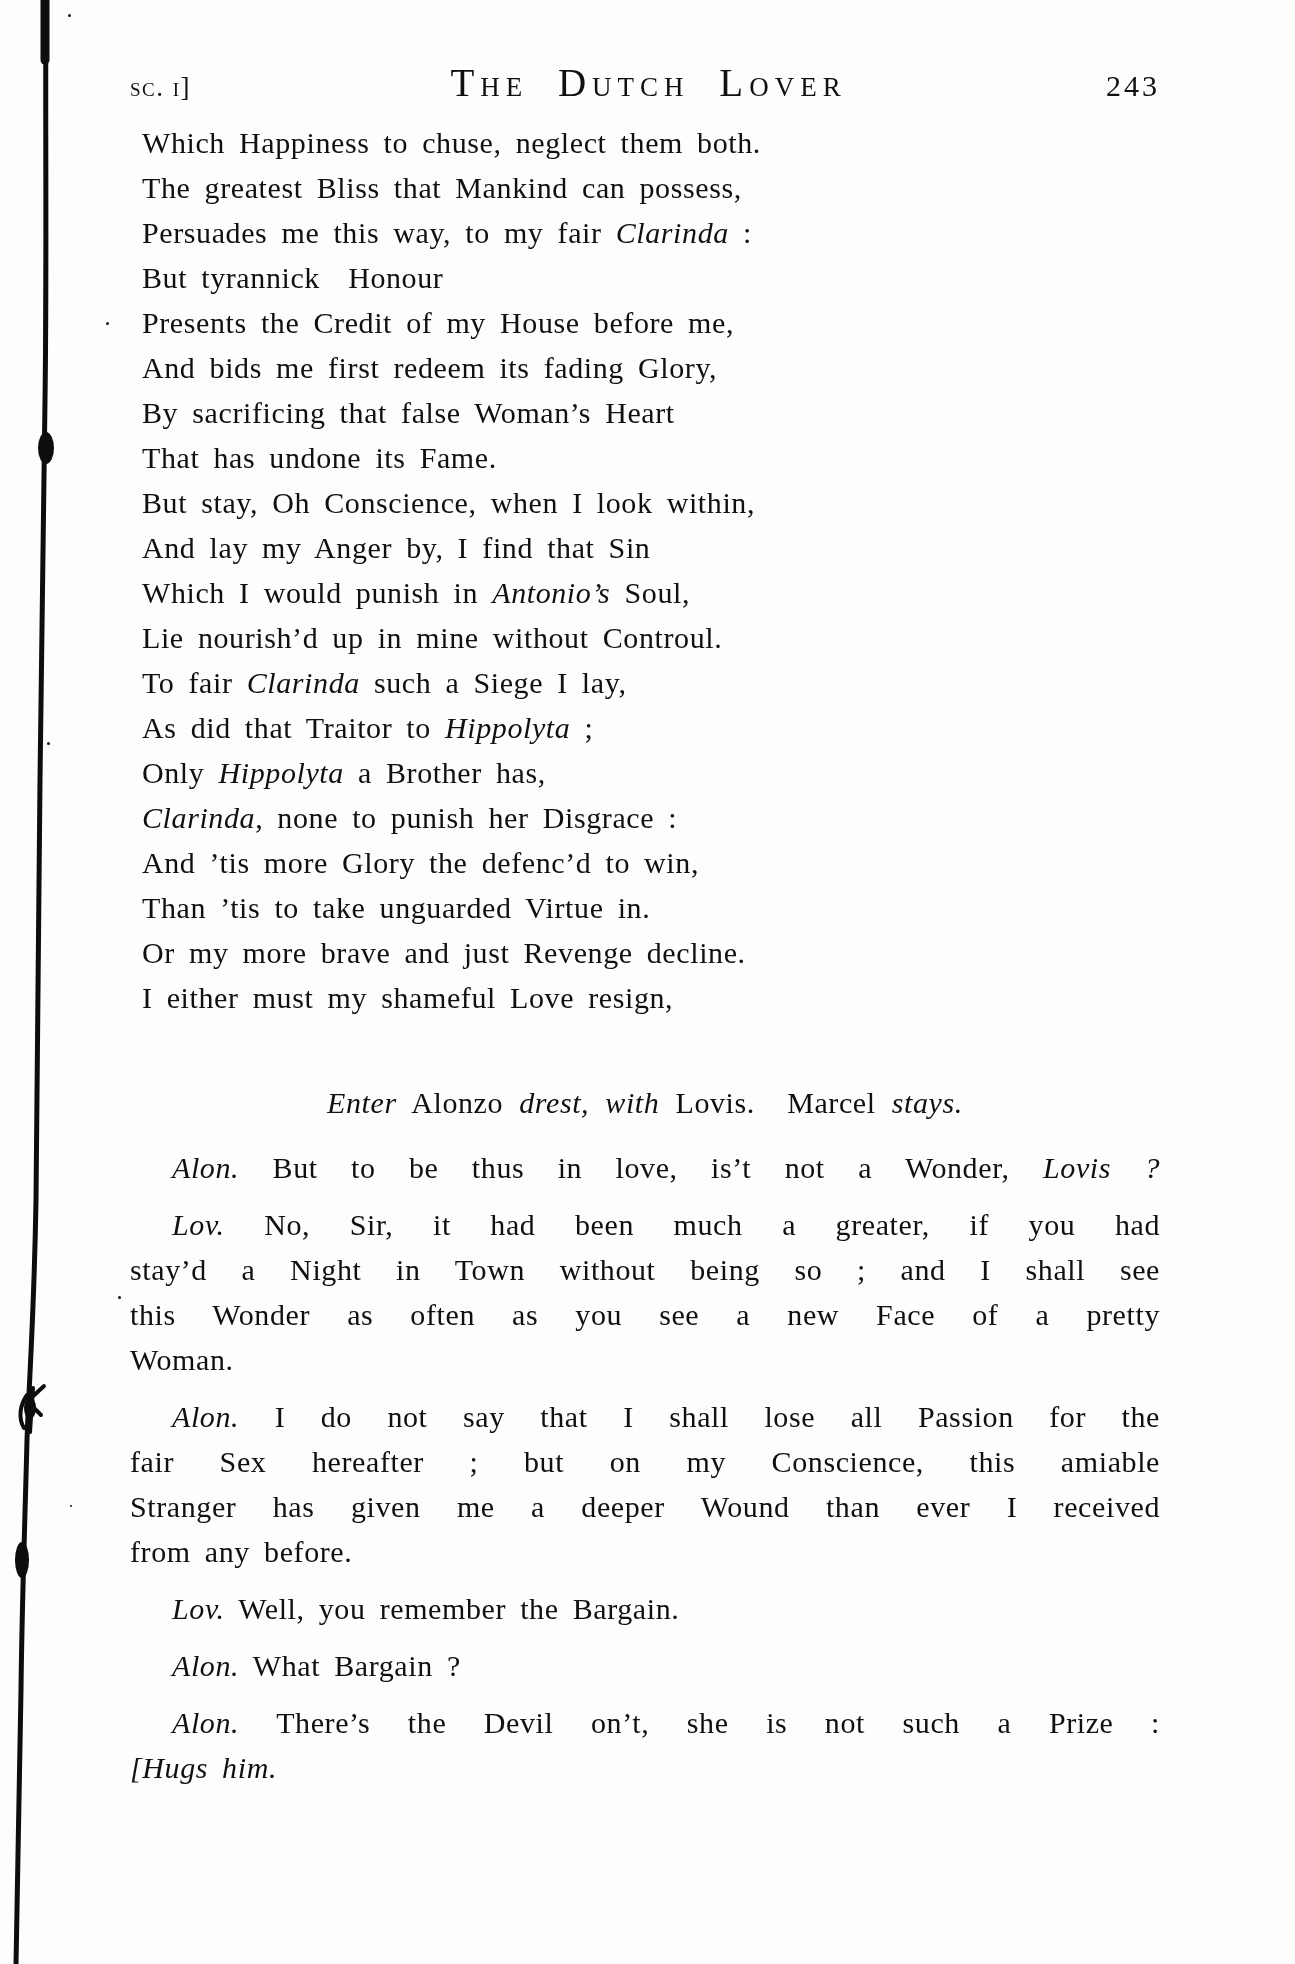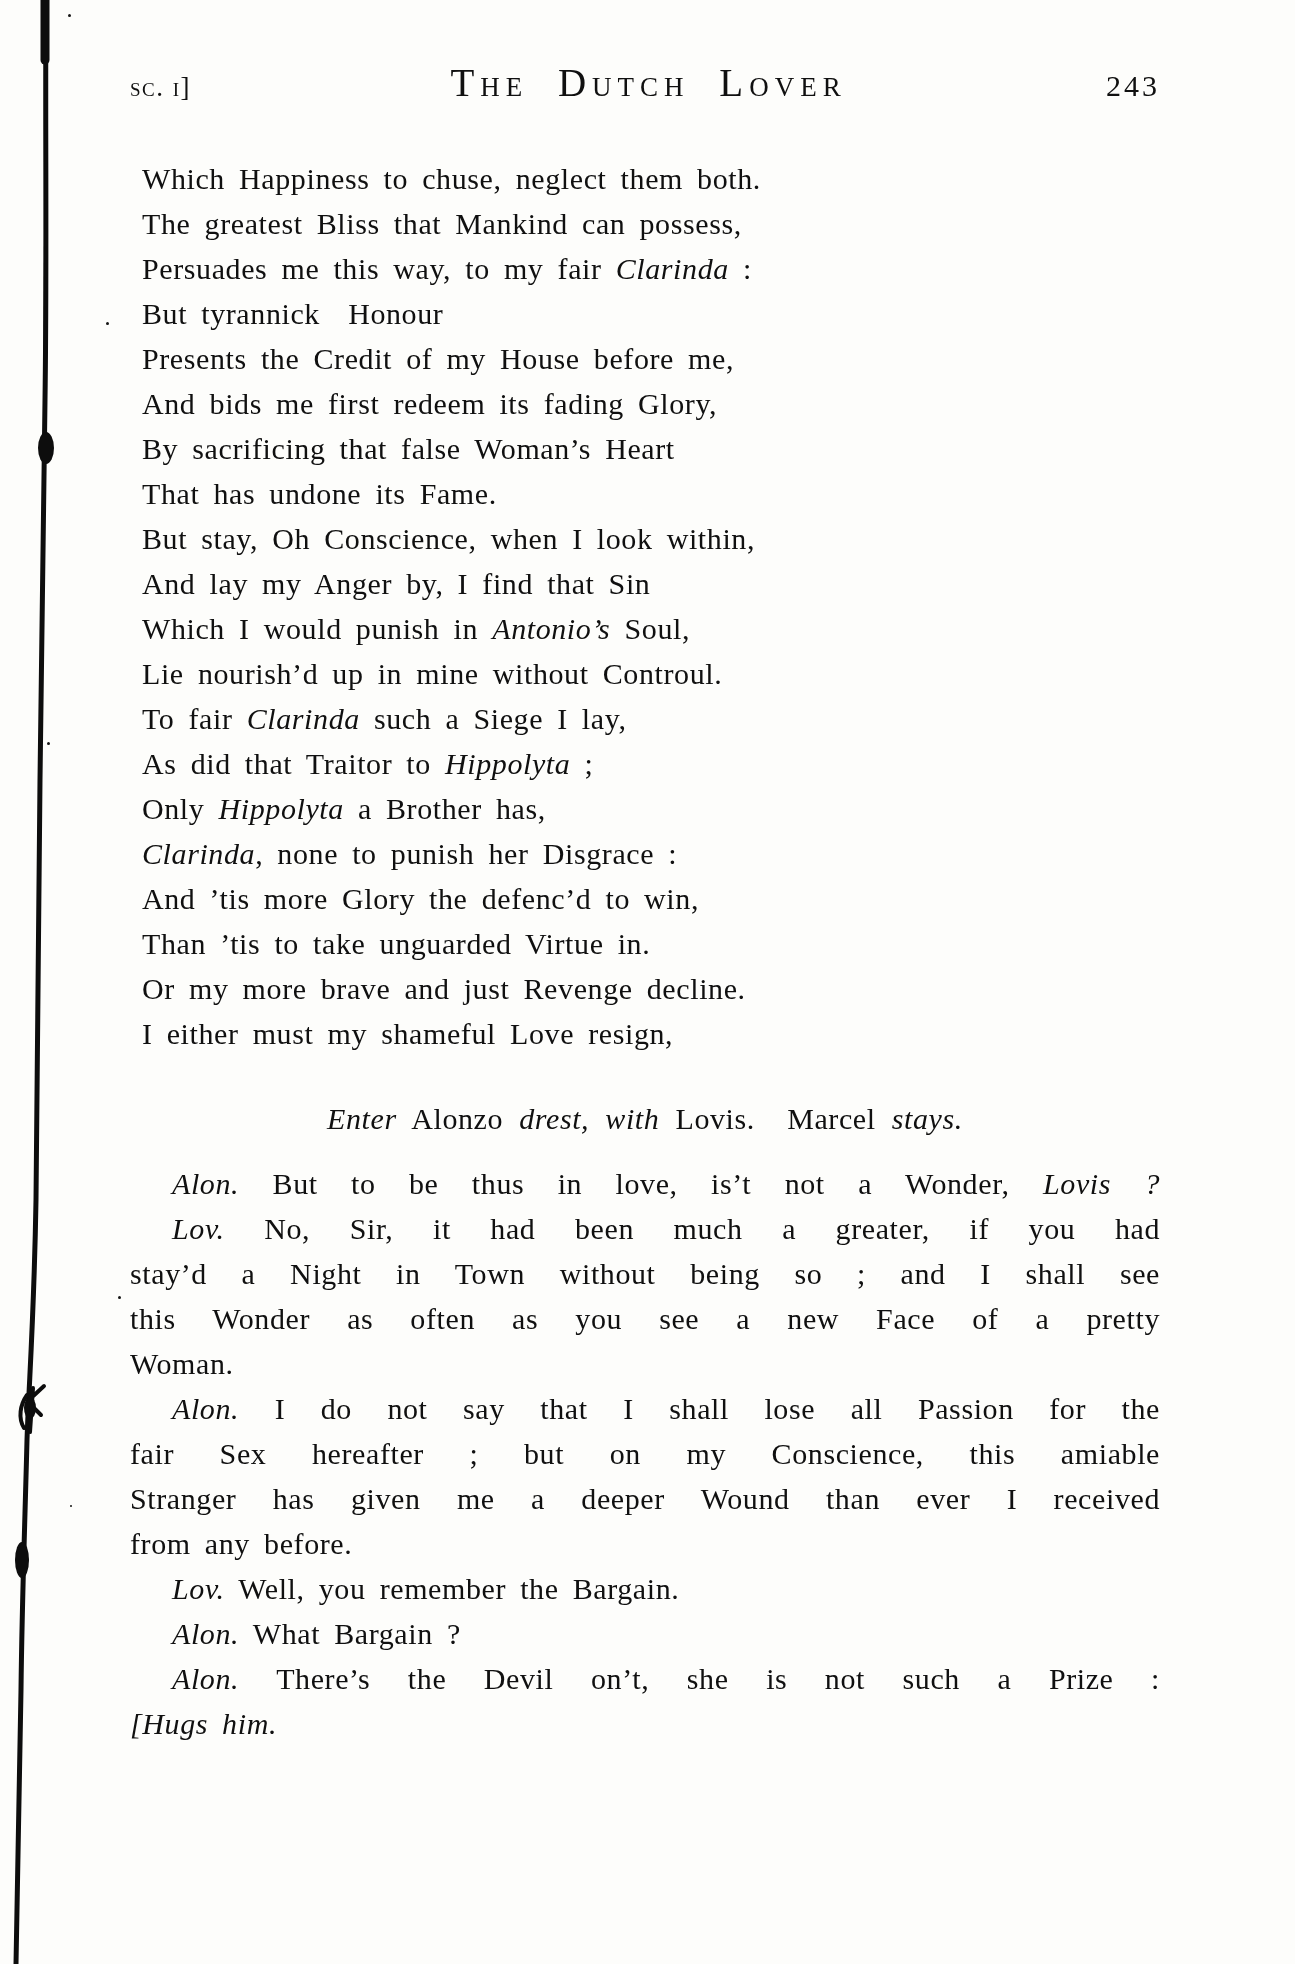--- a/index.html
+++ b/index.html
@@ -19,7 +19,7 @@
   
   .header{
     display:flex;justify-content:space-between;align-items:baseline;
-    height:36px;margin-bottom:60px;
+    height:36px;margin-bottom:24px;
   }
   .sc{font-variant:small-caps;font-size:27px;letter-spacing:1.5px;}
   .title{font-variant:small-caps;font-size:39px;letter-spacing:6px;word-spacing:14px;}

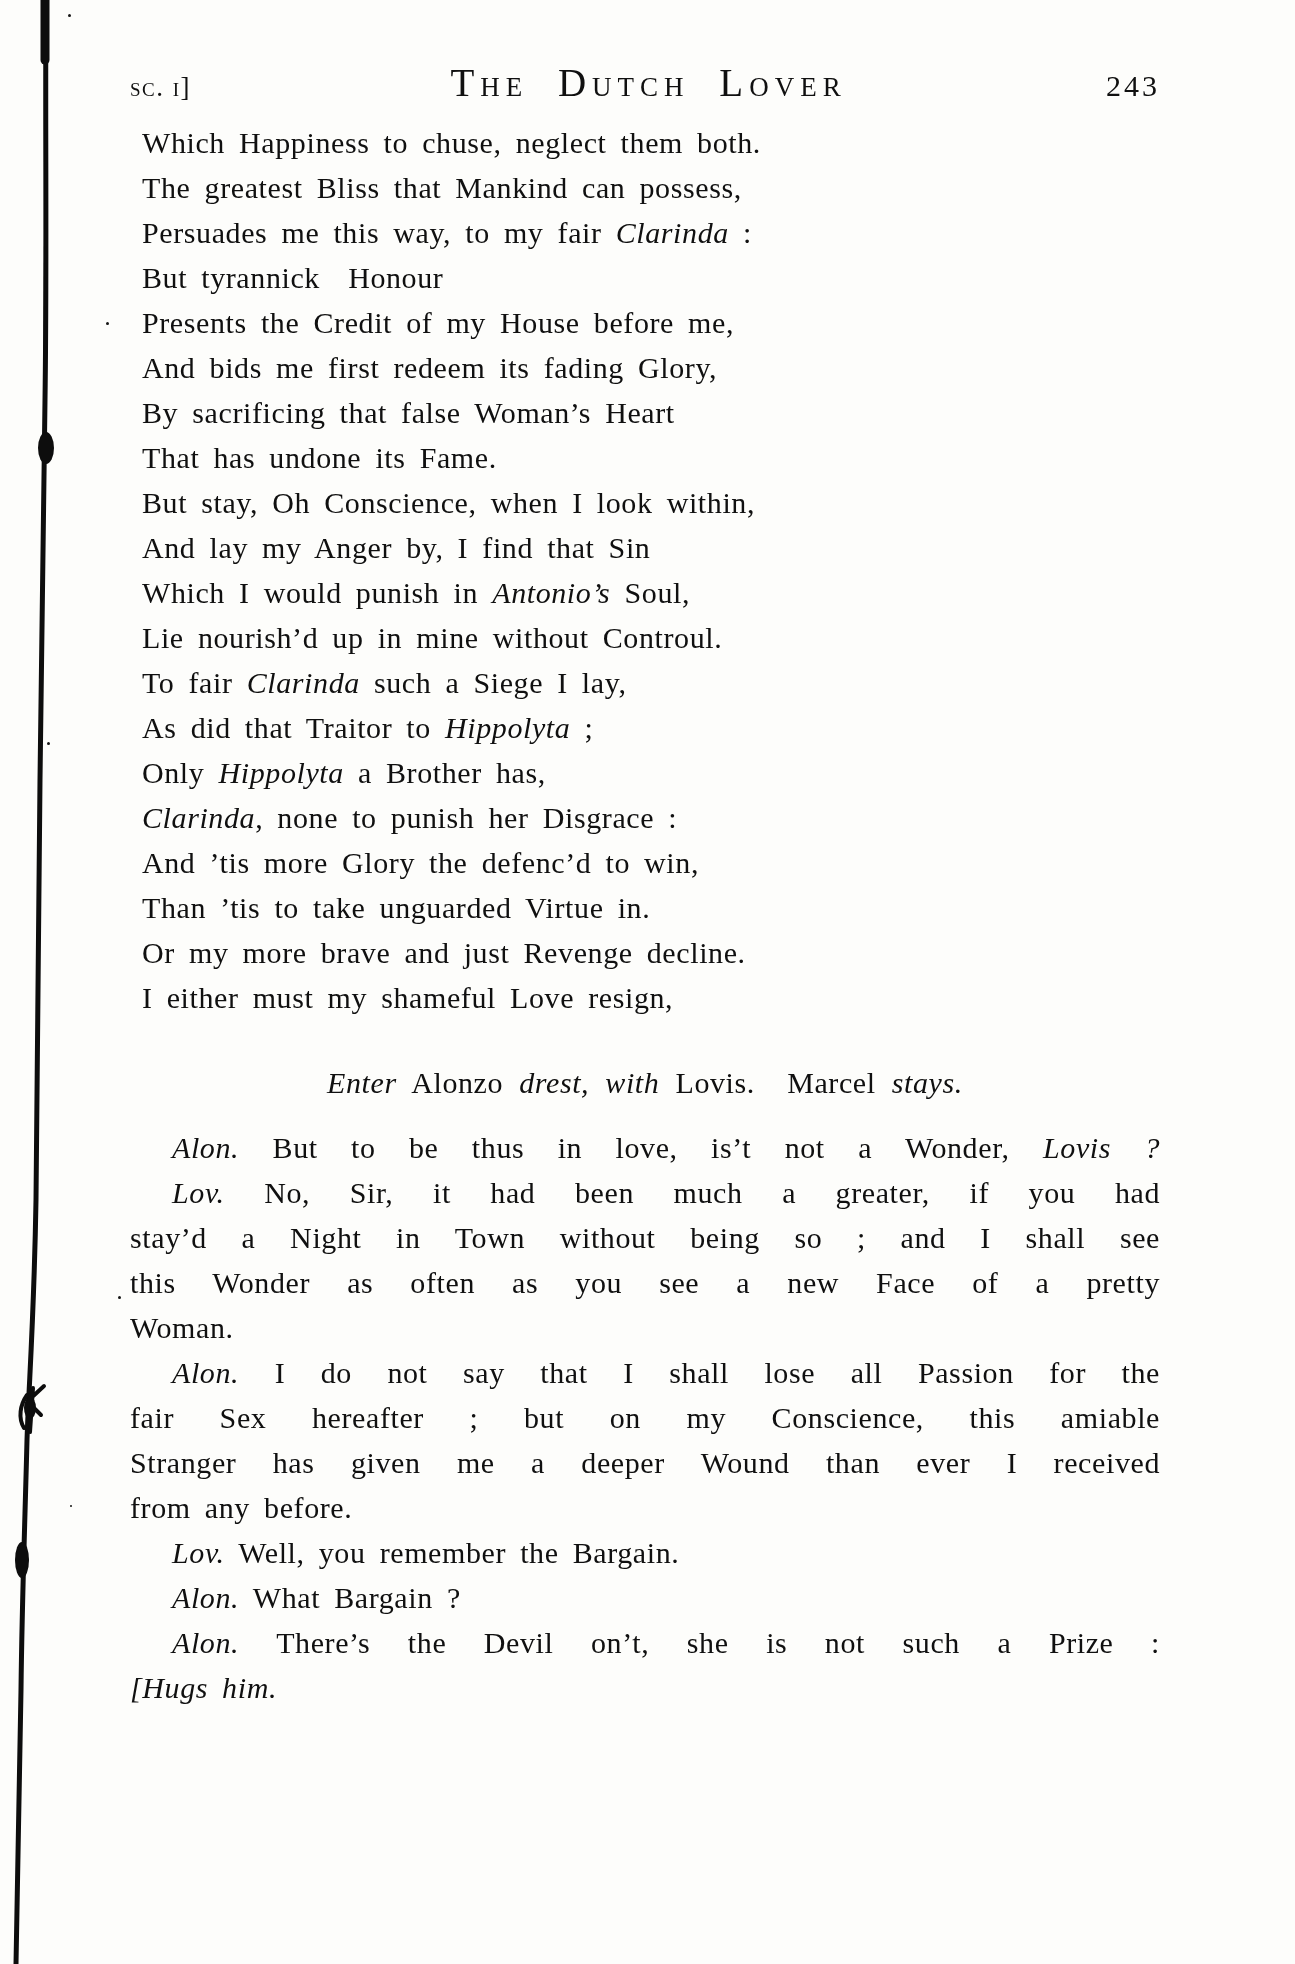--- a/index.html
+++ b/index.html
@@ -30,7 +30,7 @@
     font-size:30px;letter-spacing:0.6px;
   }
   .verse .line{word-spacing:6px;margin-left:12px;}
-  .stage{margin-top:40px;}
+  .stage{margin-top:60px;}
   .stage .line{text-align:center;word-spacing:8px;}
   .prose{margin-top:20px;}
   .indent{padding-left:42px;}

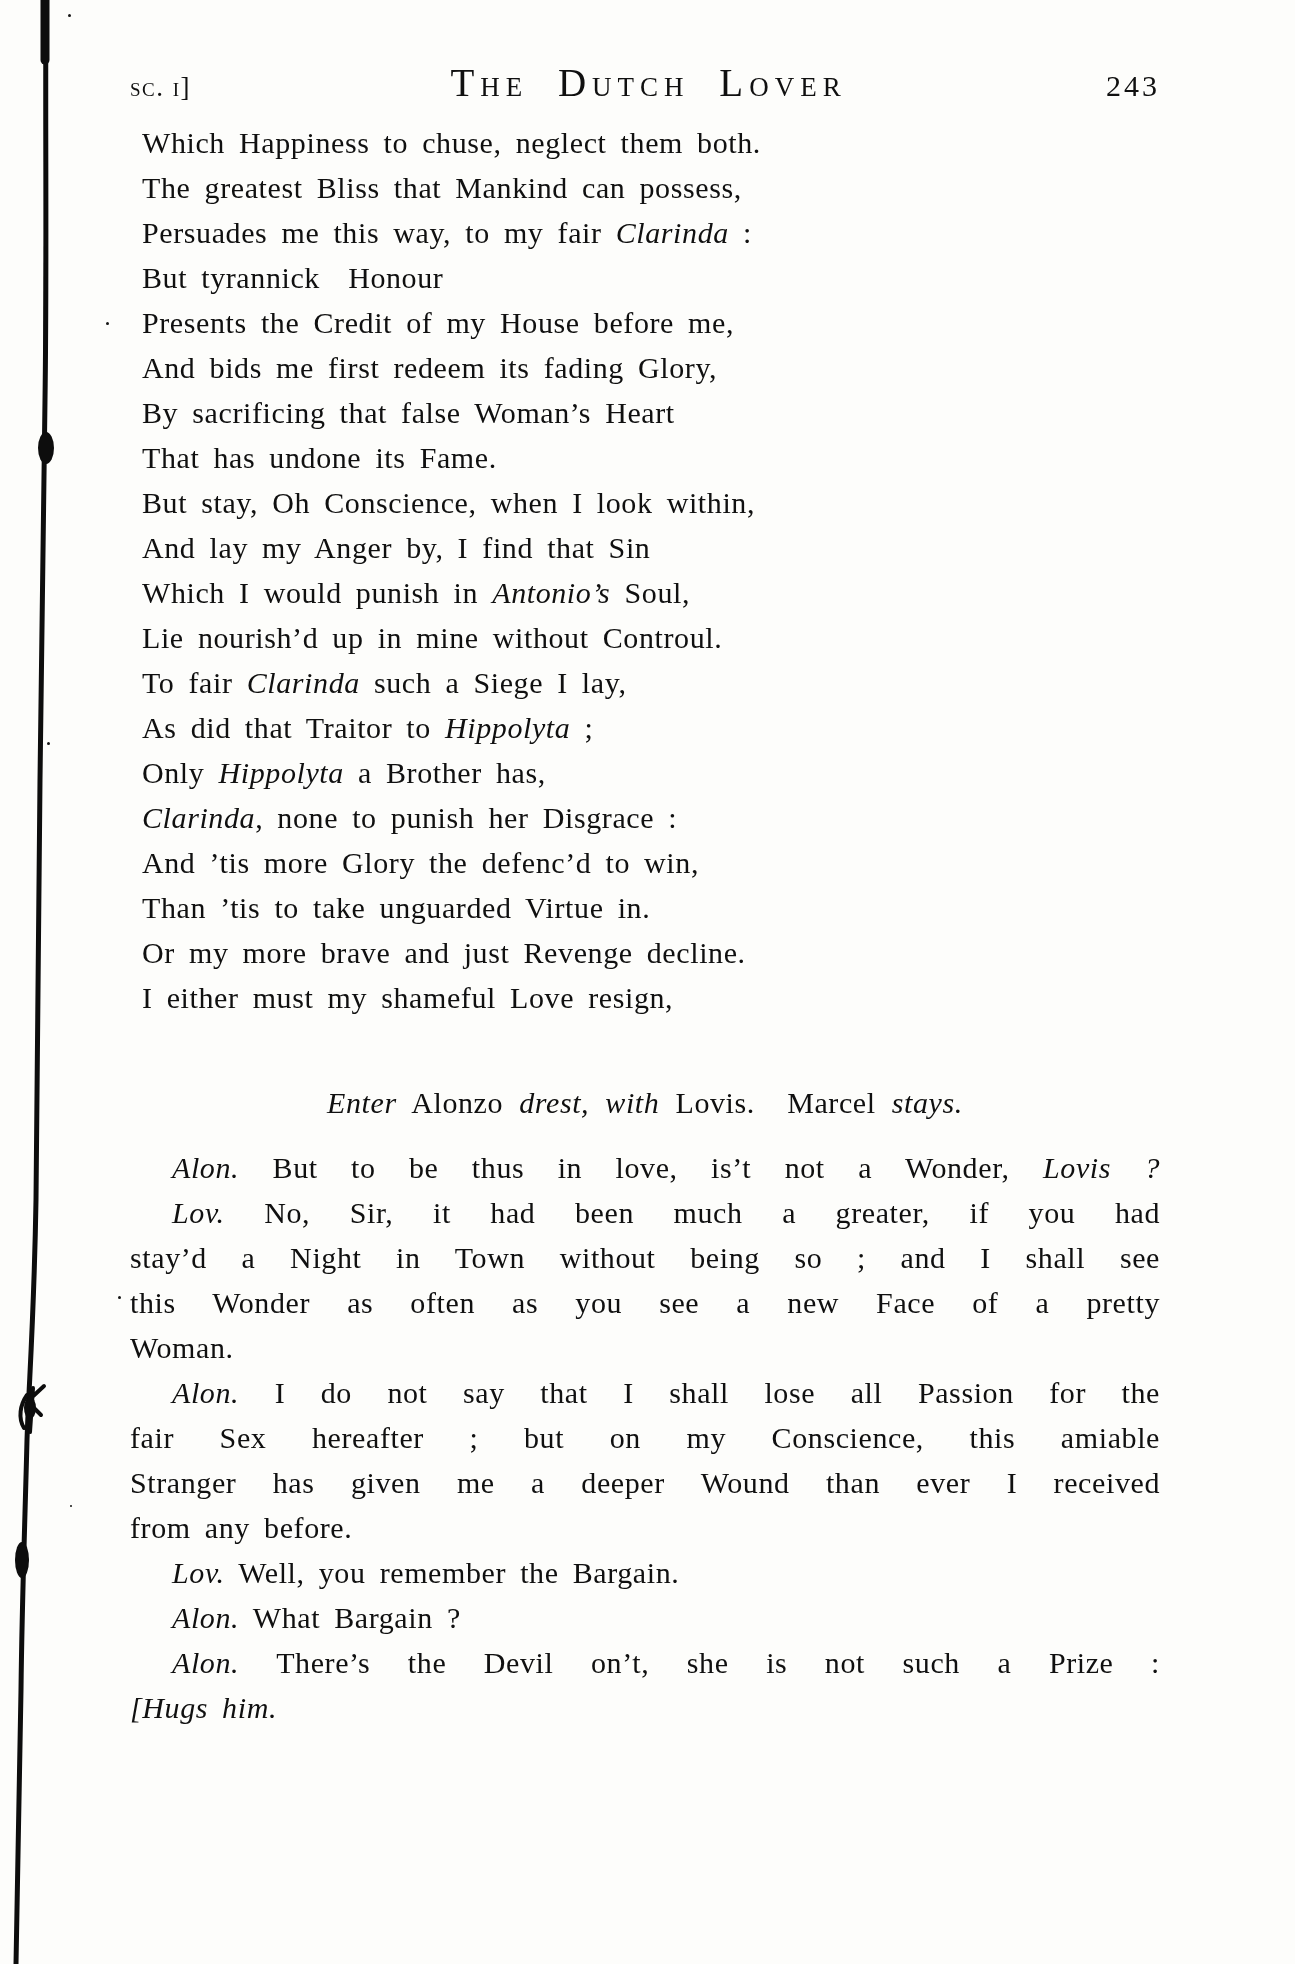--- a/index.html
+++ b/index.html
@@ -33,7 +33,7 @@
   .stage{margin-top:60px;}
   .stage .line{text-align:center;word-spacing:8px;}
   .prose{margin-top:20px;}
-  .indent{padding-left:42px;}
+  .indent{padding-left:42px;margin-top:12px;}
   .just{text-align:justify;text-align-last:justify;}
   .plain{word-spacing:6px;}
   .flex{display:flex;justify-content:space-between;}

